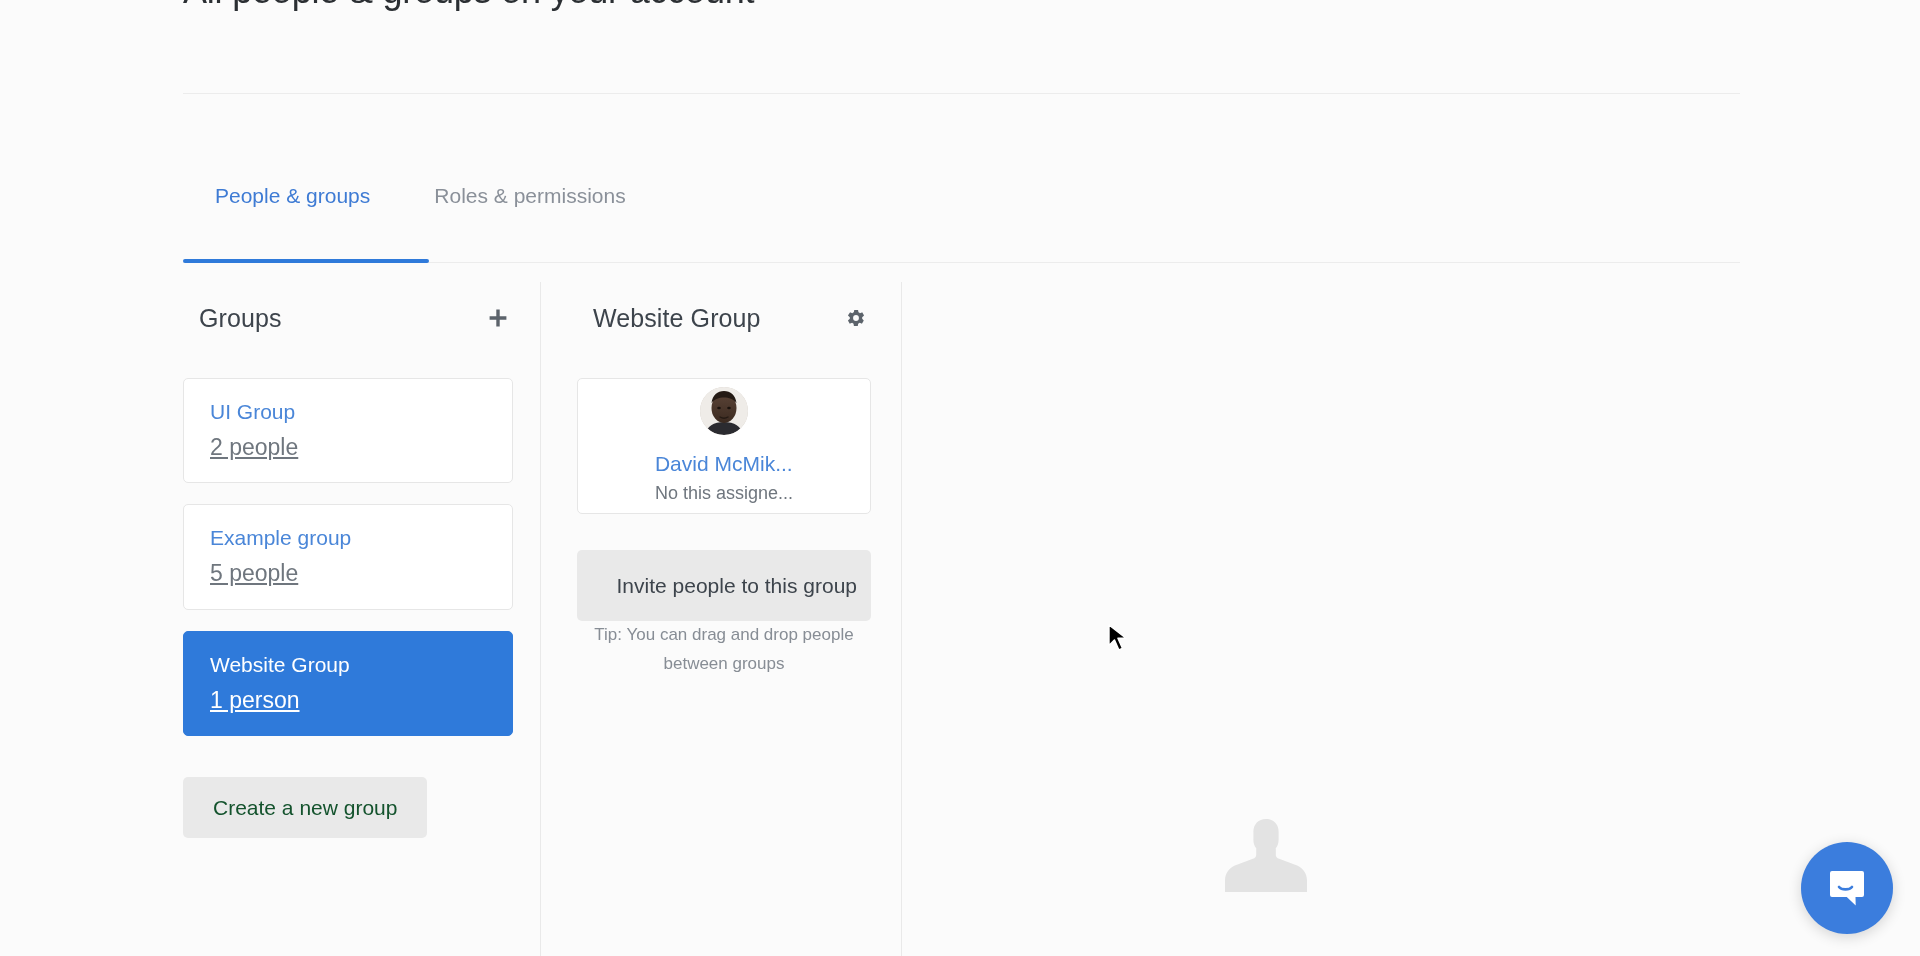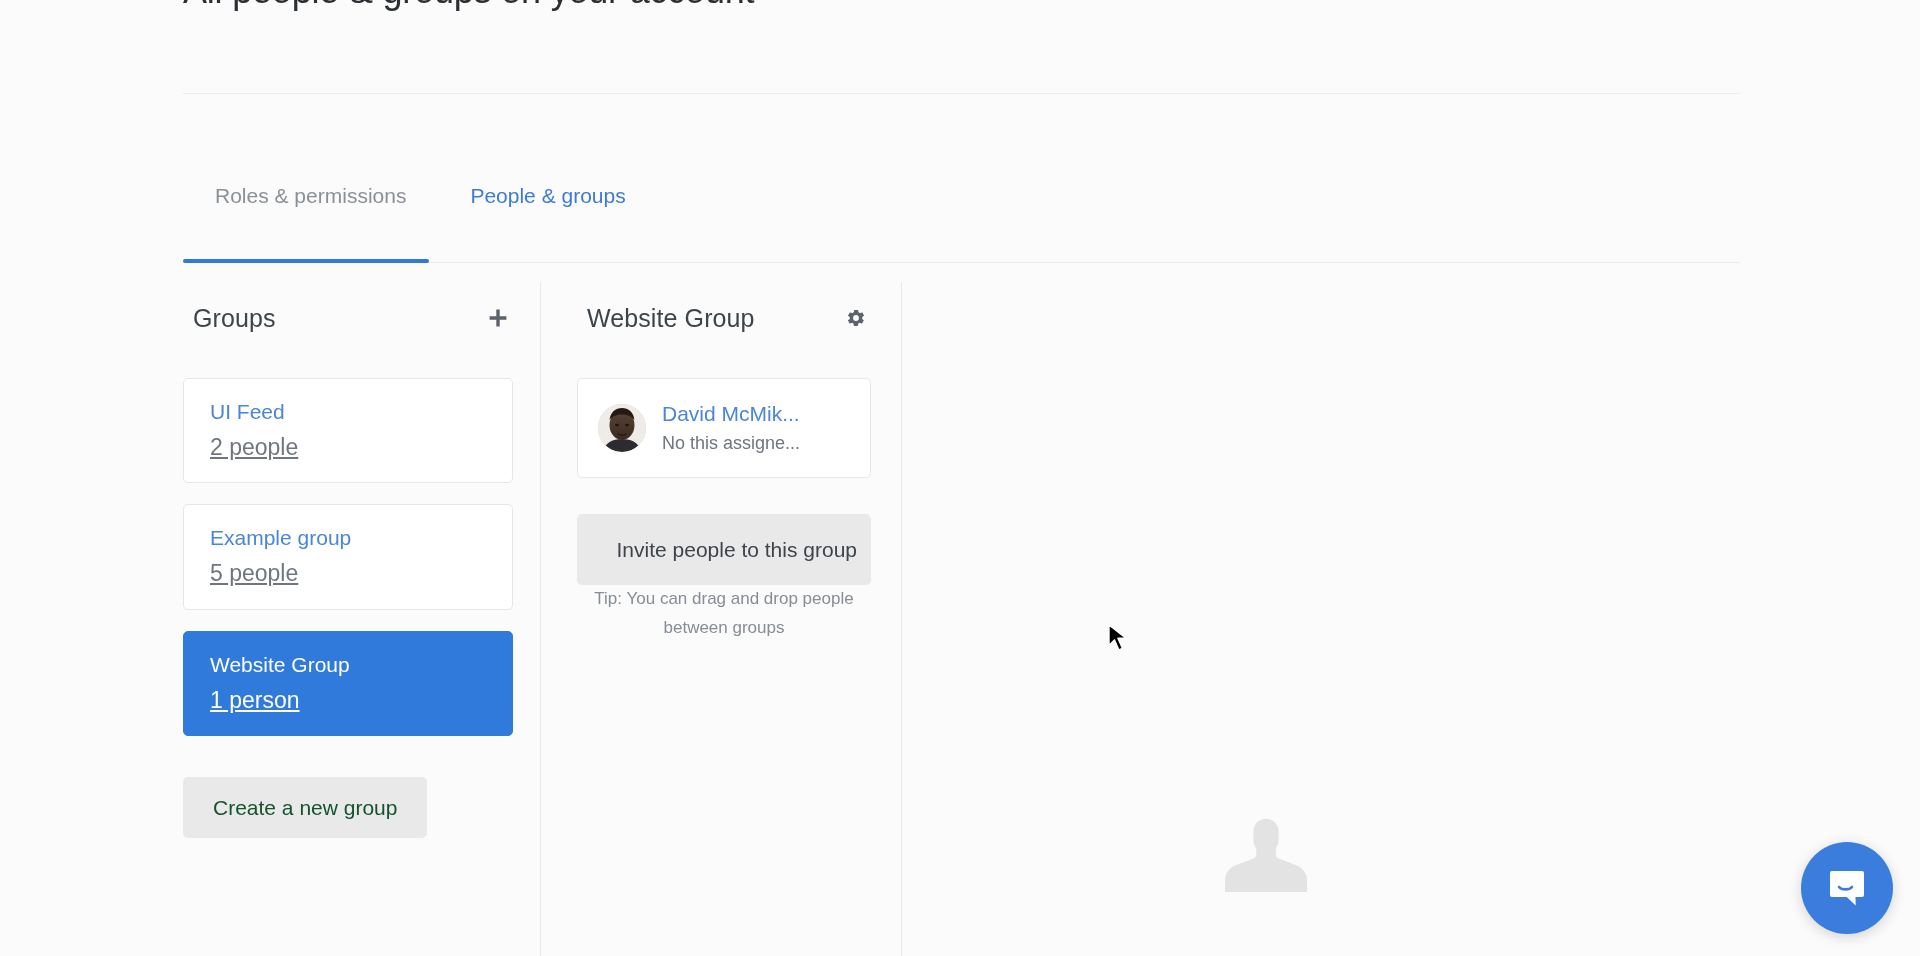--- a/index.html
+++ b/index.html
@@ -266,8 +266,8 @@
   <div class="header-rule"></div>
 
   <div class="tabs">
+    <div class="tab active">People &amp; groups</div>
     <div class="tab">Roles &amp; permissions</div>
-    <div class="tab active">People &amp; groups</div>
   </div>
   <div class="tabs-rule"></div>
   <div class="tabs-active-underline"></div>

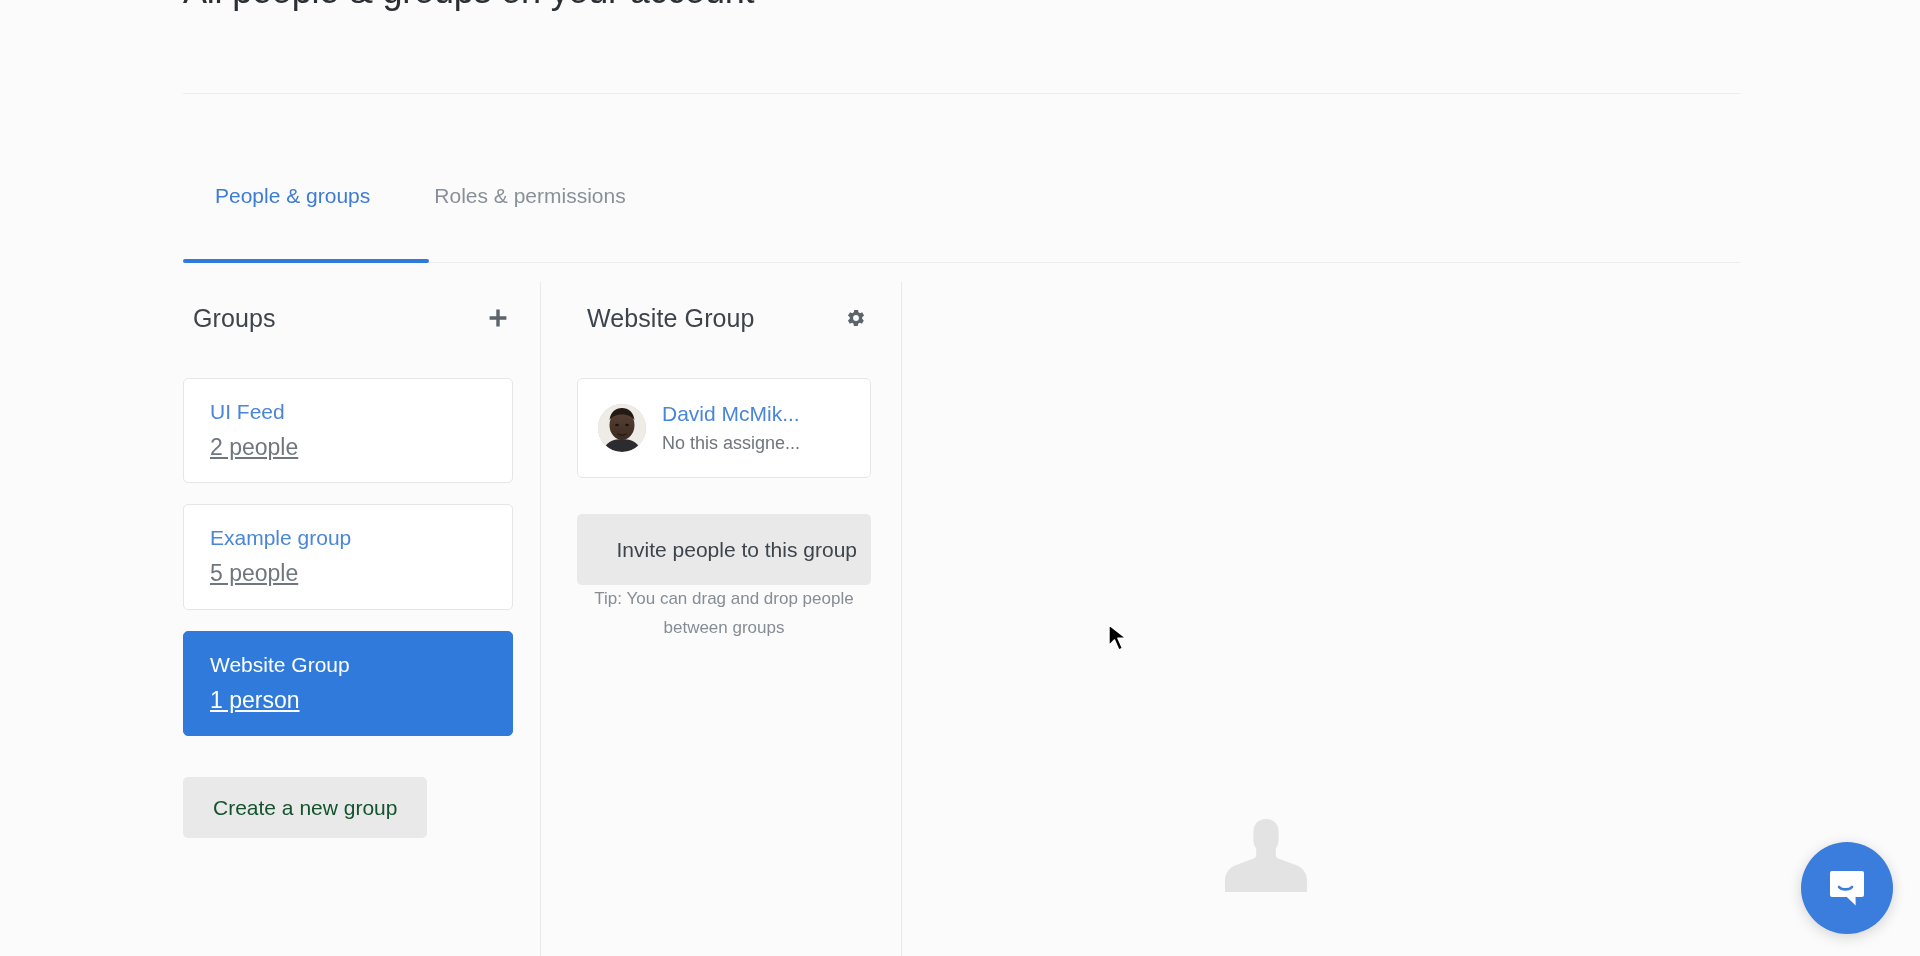--- a/index.html
+++ b/index.html
@@ -101,7 +101,7 @@
     margin-bottom: 42px;
   }
   .col-head h2 {
-    margin: 10px;
+    margin: 16px;
     font-size: 25px;
     font-weight: 400;
     color: #3d444c;

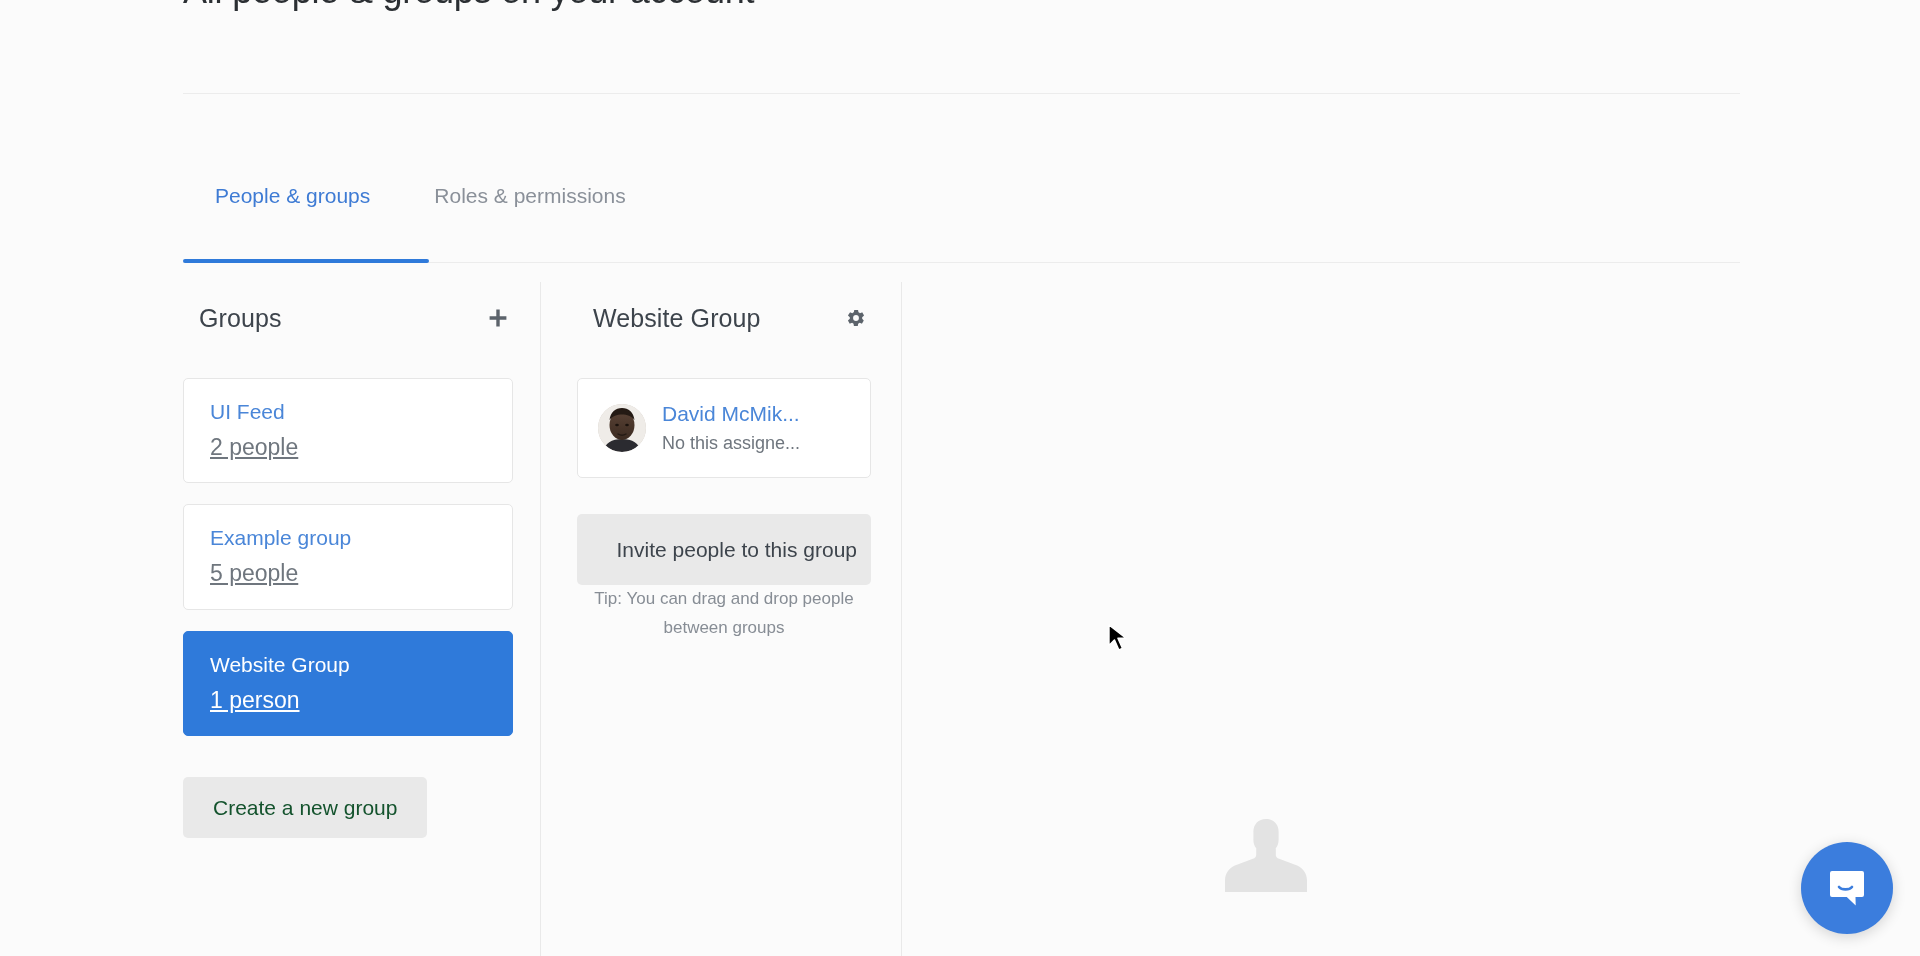--- a/index.html
+++ b/index.html
@@ -286,7 +286,7 @@
     </div>
 
     <div class="group-card">
-      <div class="g-name">UI Feed</div>
+      <div class="g-name">UI Group</div>
       <div class="g-count">2 people</div>
     </div>
 

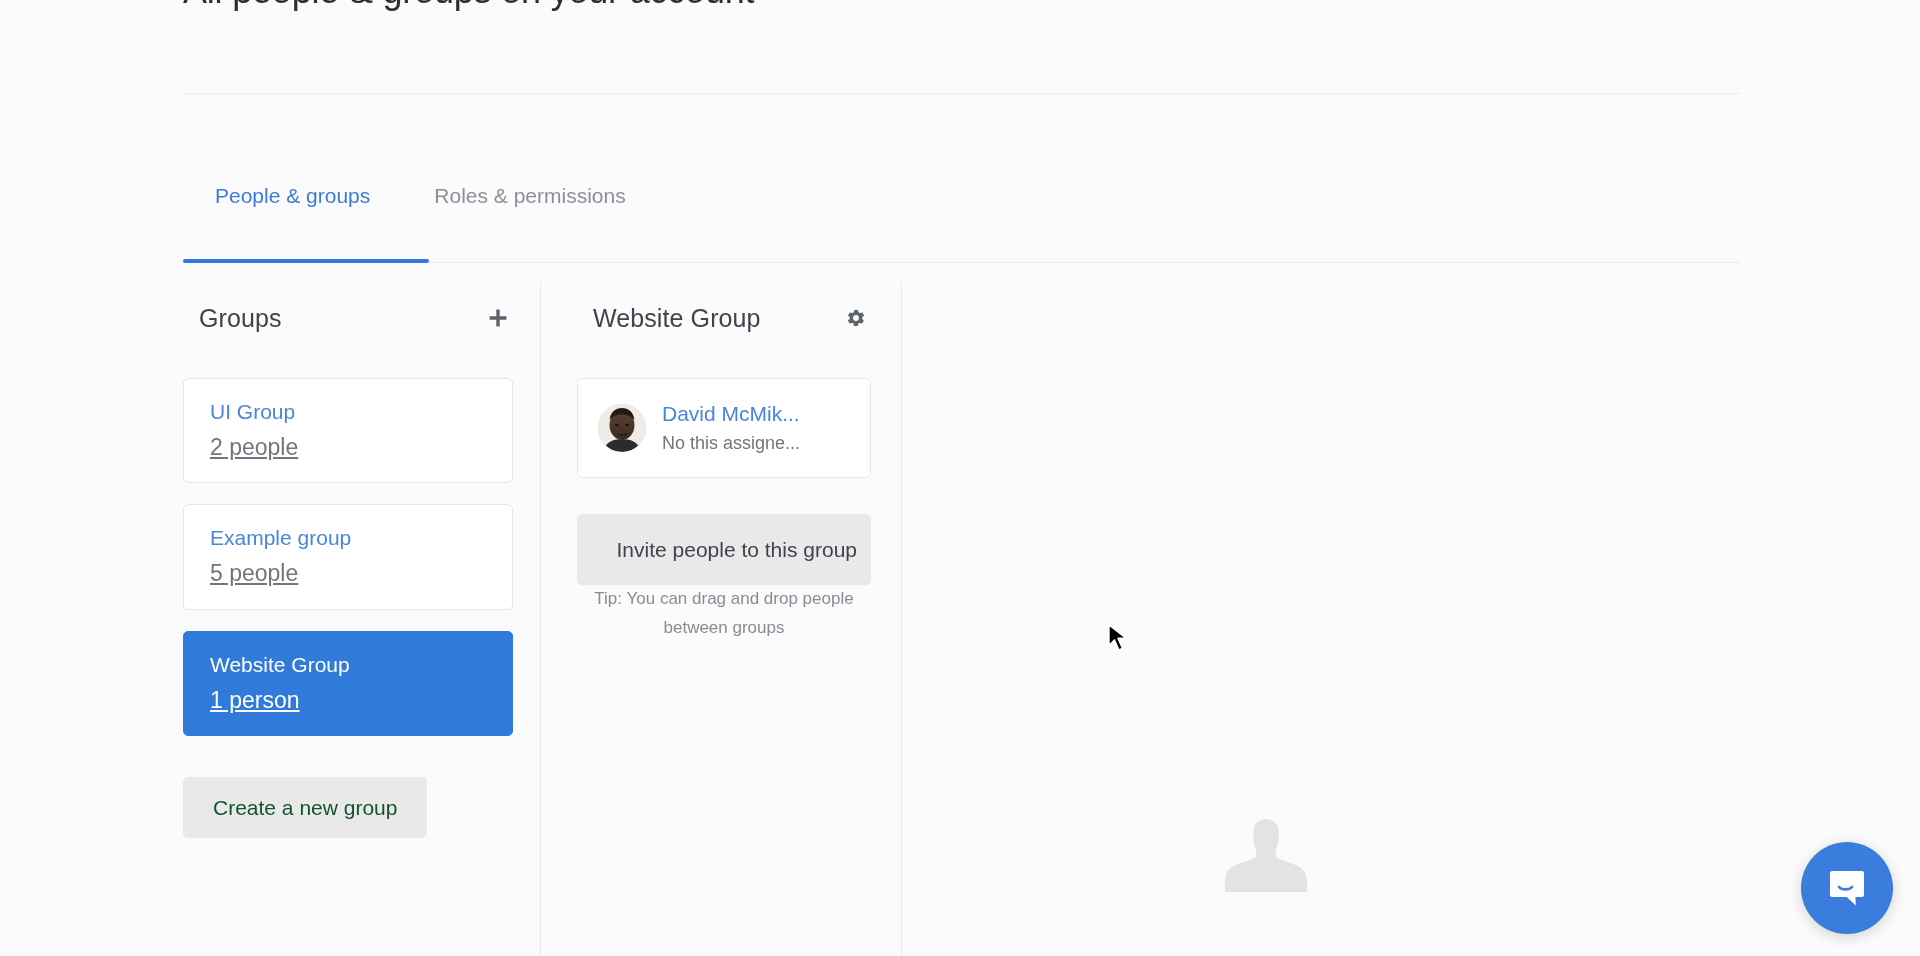--- a/index.html
+++ b/index.html
@@ -168,12 +168,13 @@
     border: 1px solid #e6e6e6;
     border-radius: 5px;
     background: #ffffff;
-    padding: 22px 20px;
+    padding: 8px 20px;
     display: flex;
     align-items: center;
     gap: 16px;
     cursor: pointer;
     margin-bottom: 36px;
+    flex-direction: column;
   }
   .avatar {
     width: 48px; height: 48px;

